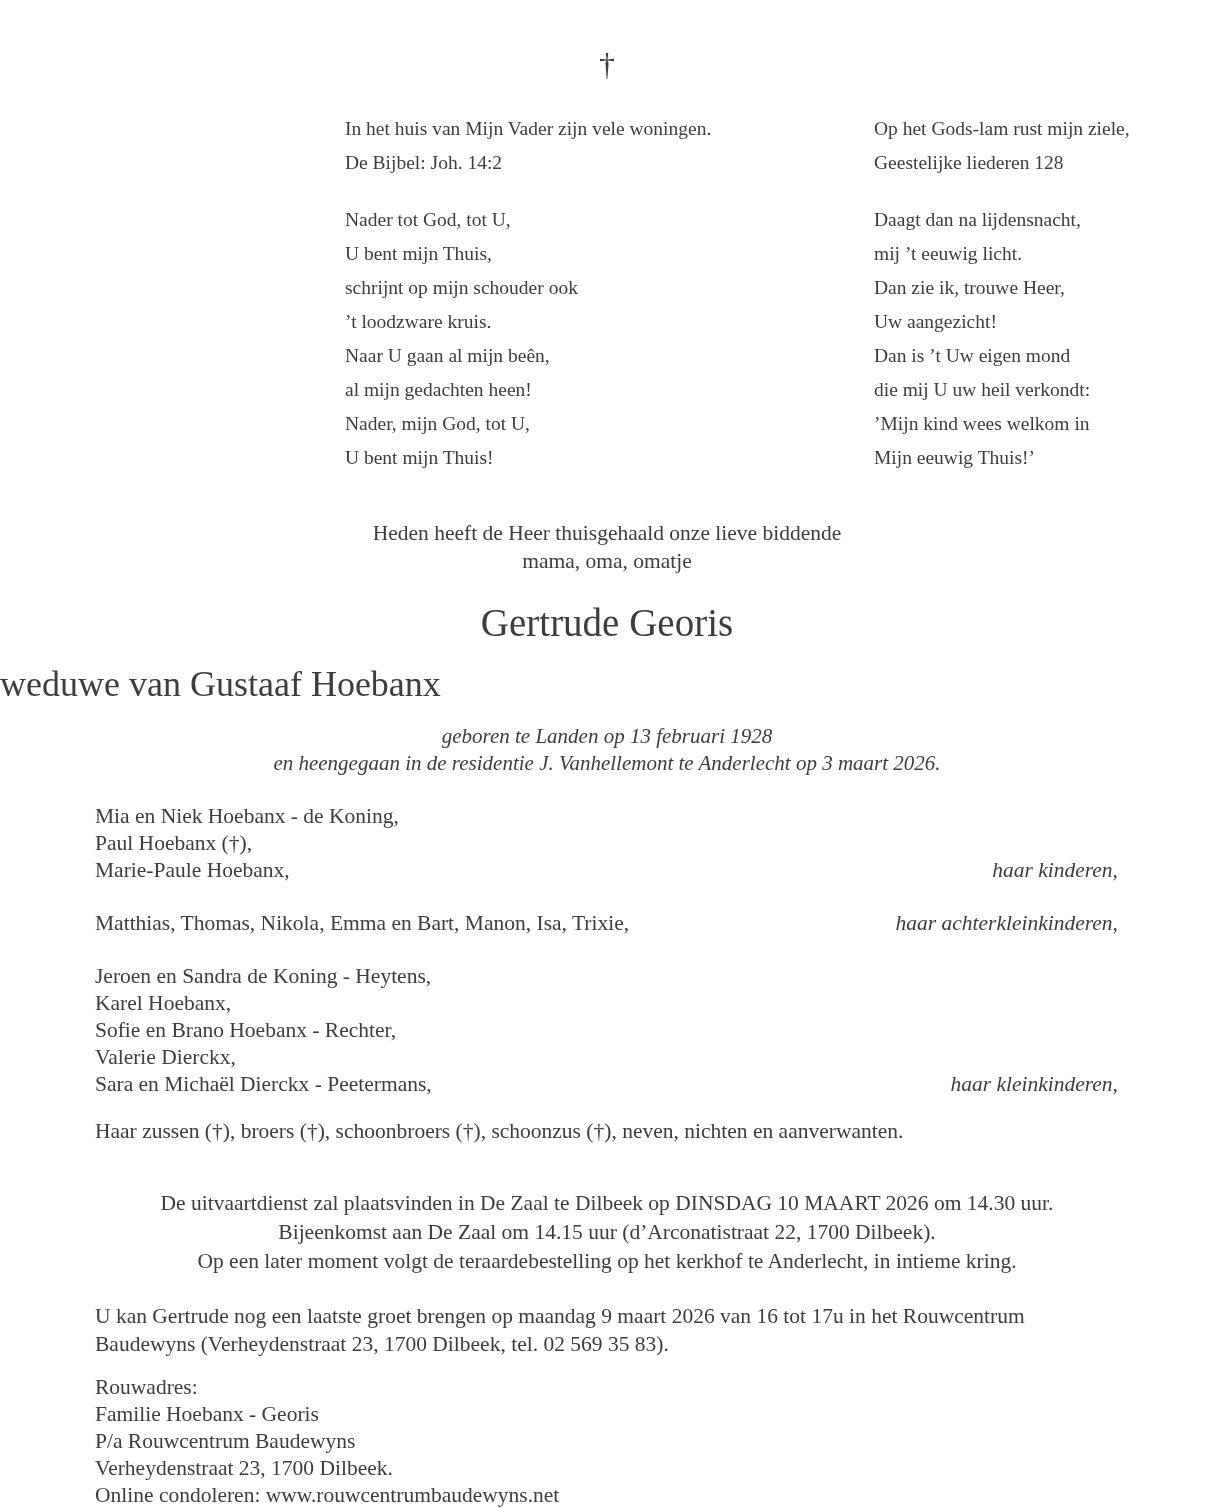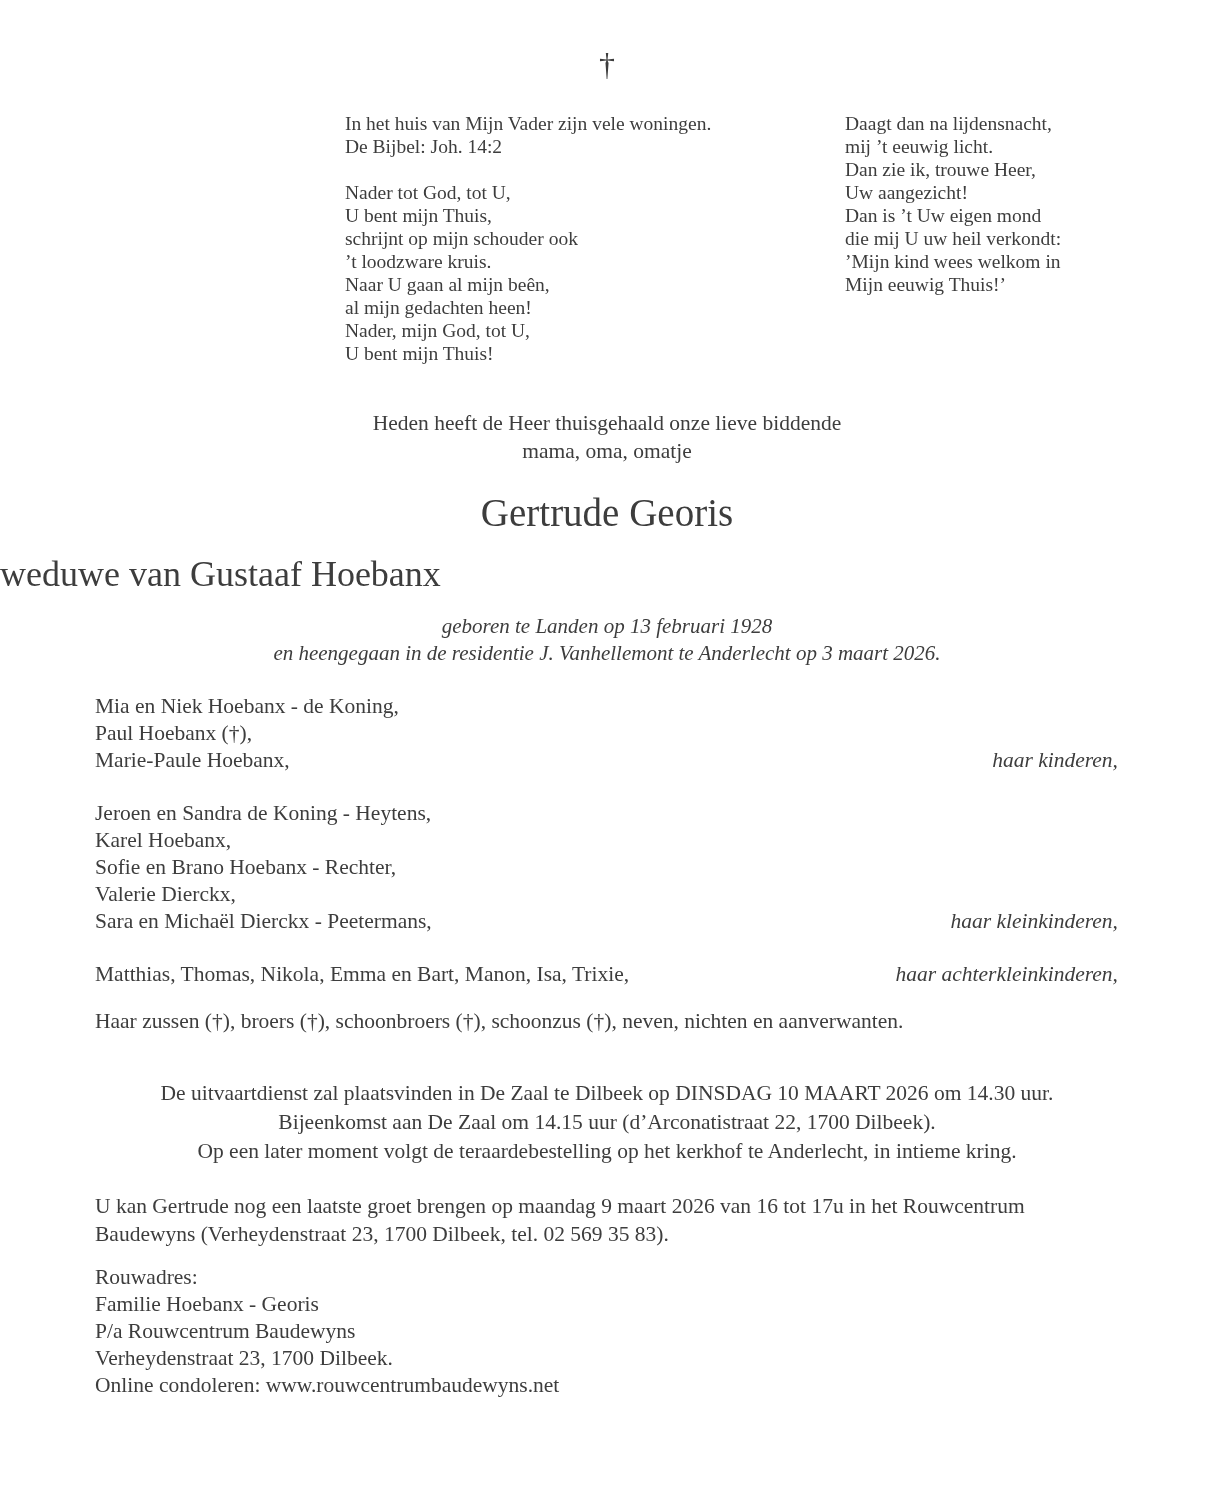--- a/index.html
+++ b/index.html
@@ -31,7 +31,8 @@
     display: flex;
     margin-top: 30px;
     font-size: 19.5px;
-    line-height: 23px;
+    line-height: 34px;
+    gap: 29px;
   }
   .poem-left {
     margin-left: 345px;

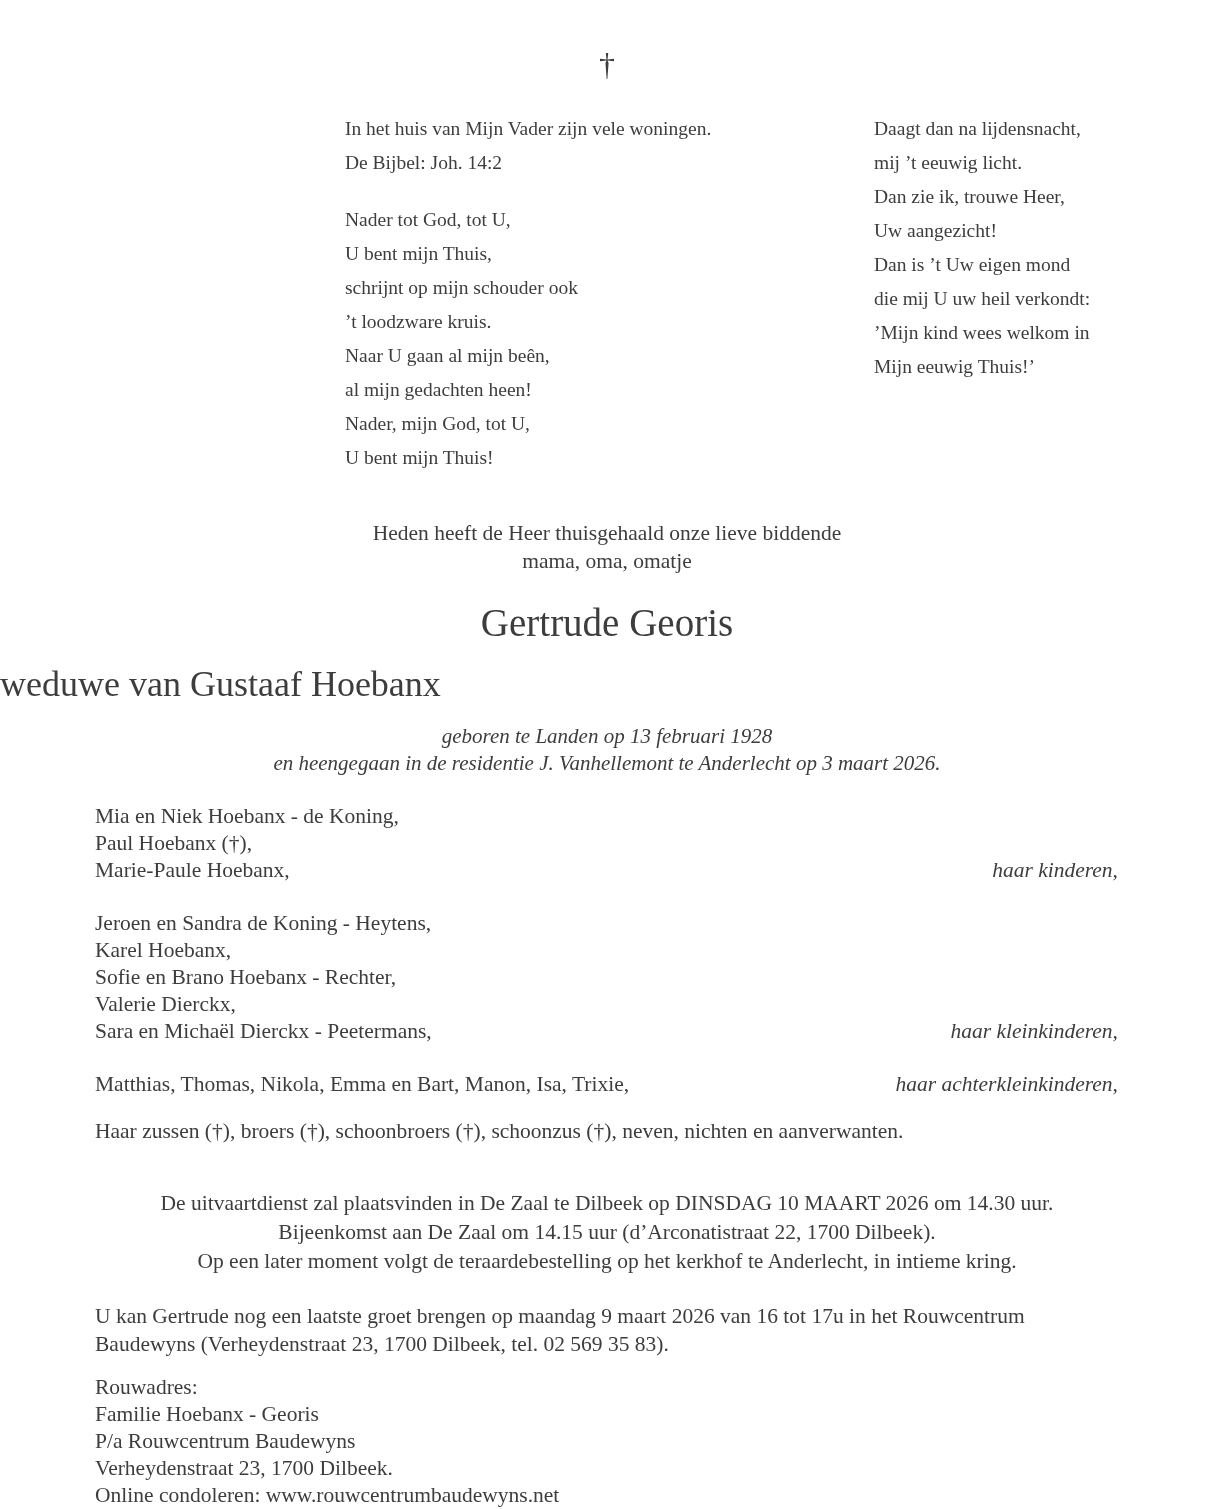--- a/index.html
+++ b/index.html
@@ -137,6 +137,8 @@
 U bent mijn Thuis!</div>
     </div>
     <div class="poem poem-right">
+      <div class="poem-quote pre">Op het Gods-lam rust mijn ziele,
+Geestelijke liederen 128</div>
       <div class="poem-verse pre">Daagt dan na lijdensnacht,
 mij ’t eeuwig licht.
 Dan zie ik, trouwe Heer,

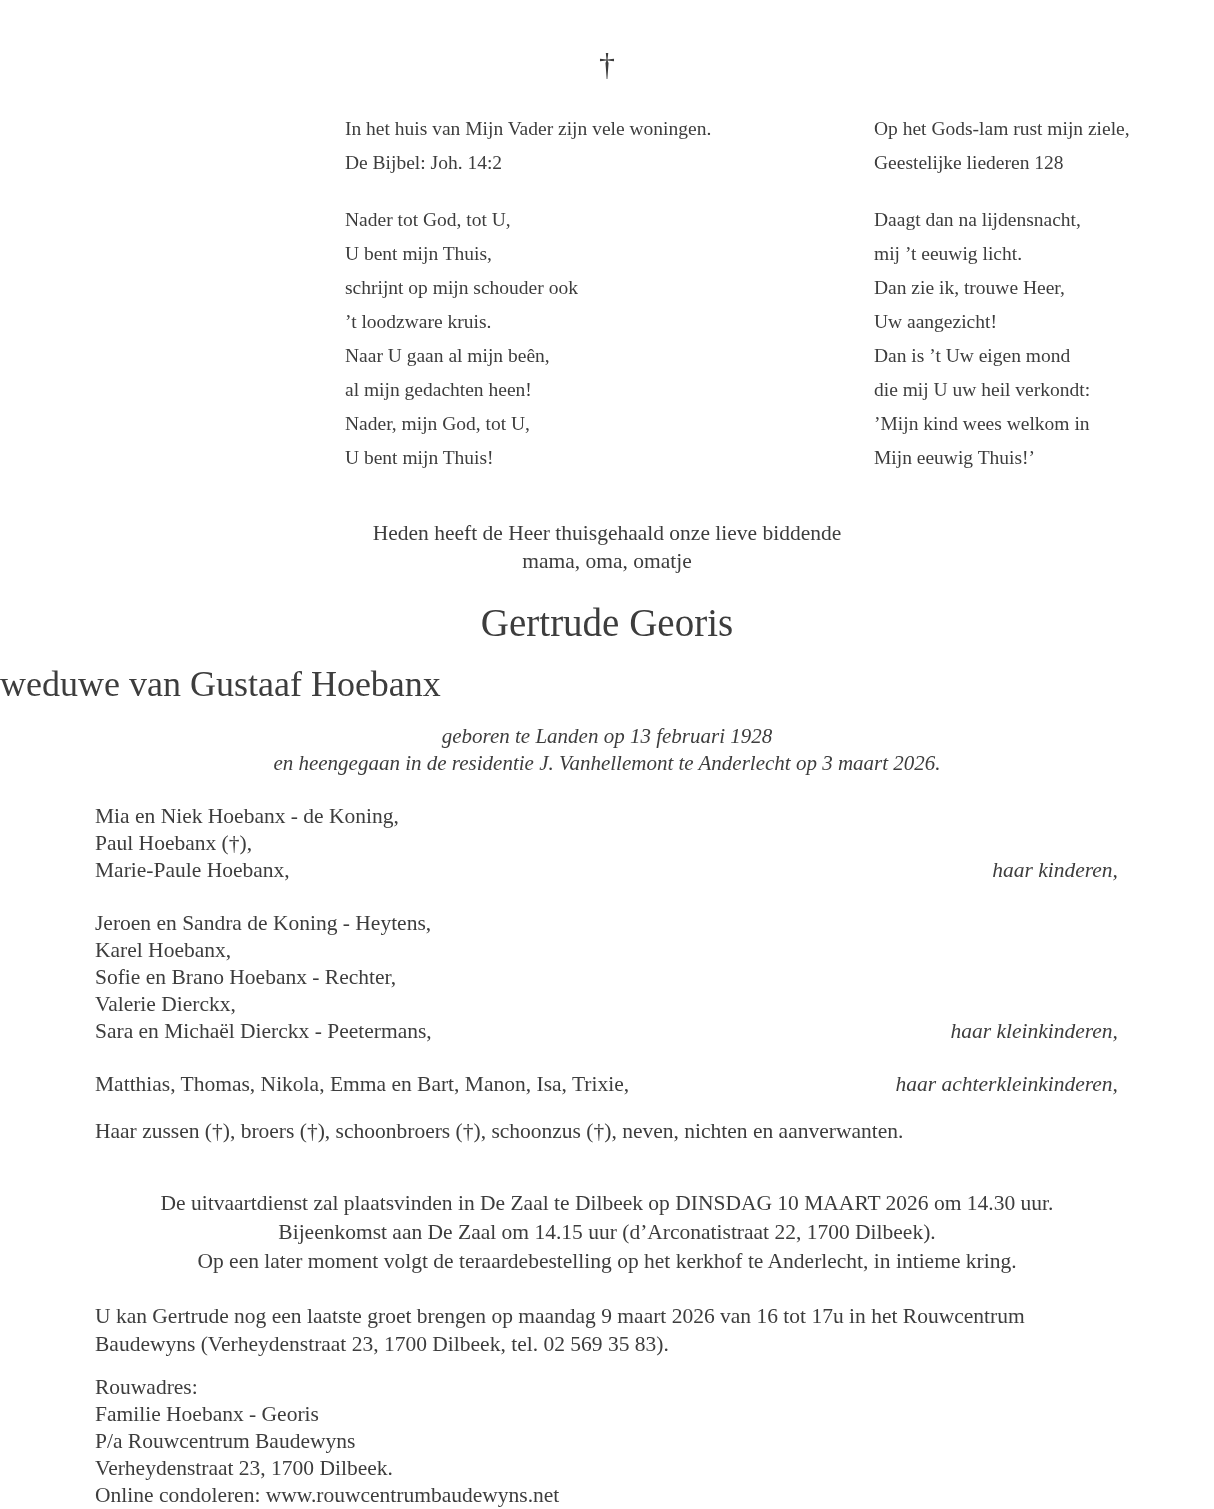--- a/index.html
+++ b/index.html
@@ -169,6 +169,11 @@
   </div>
 
   <div class="group body-text">
+    <div class="lines pre">Matthias, Thomas, Nikola, Emma en Bart, Manon, Isa, Trixie,</div>
+    <div class="label">haar achterkleinkinderen,</div>
+  </div>
+
+  <div class="group body-text">
     <div class="lines pre">Jeroen en Sandra de Koning - Heytens,
 Karel Hoebanx,
 Sofie en Brano Hoebanx - Rechter,
@@ -177,11 +182,6 @@
     <div class="label">haar kleinkinderen,</div>
   </div>
 
-  <div class="group body-text">
-    <div class="lines pre">Matthias, Thomas, Nikola, Emma en Bart, Manon, Isa, Trixie,</div>
-    <div class="label">haar achterkleinkinderen,</div>
-  </div>
-
   <div class="relatives body-text">Haar zussen (†), broers (†), schoonbroers (†), schoonzus (†), neven, nichten en aanverwanten.</div>
 
   <div class="ceremony pre">De uitvaartdienst zal plaatsvinden in De Zaal te Dilbeek op DINSDAG 10 MAART 2026 om 14.30 uur.

